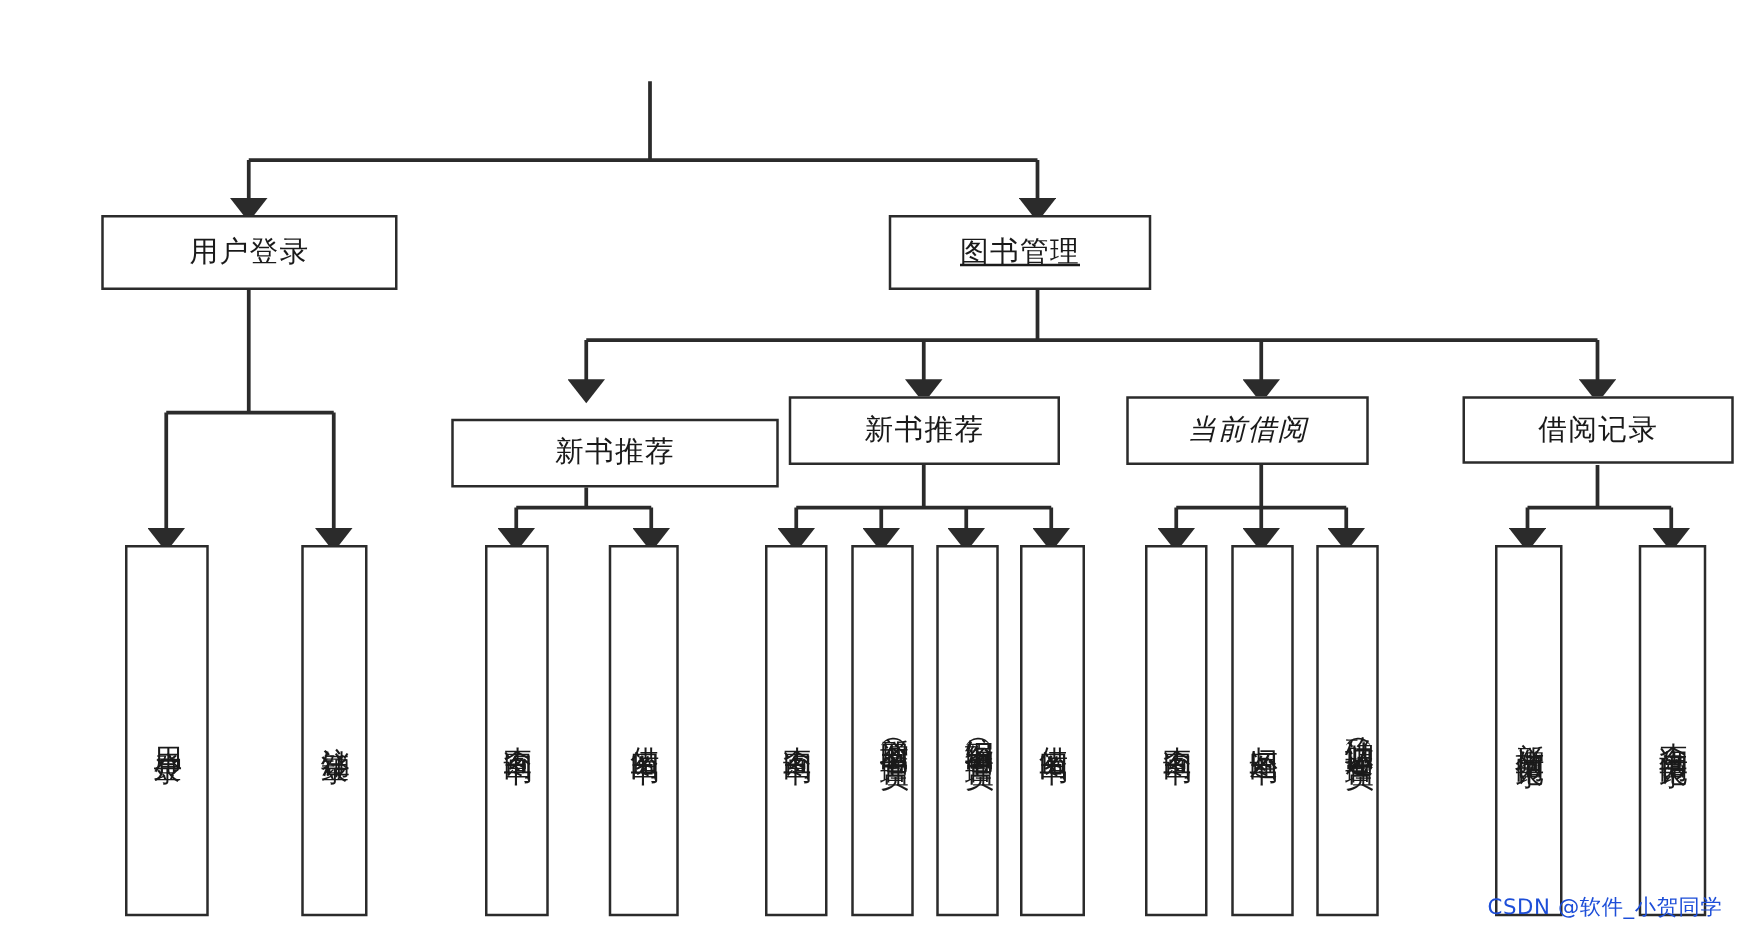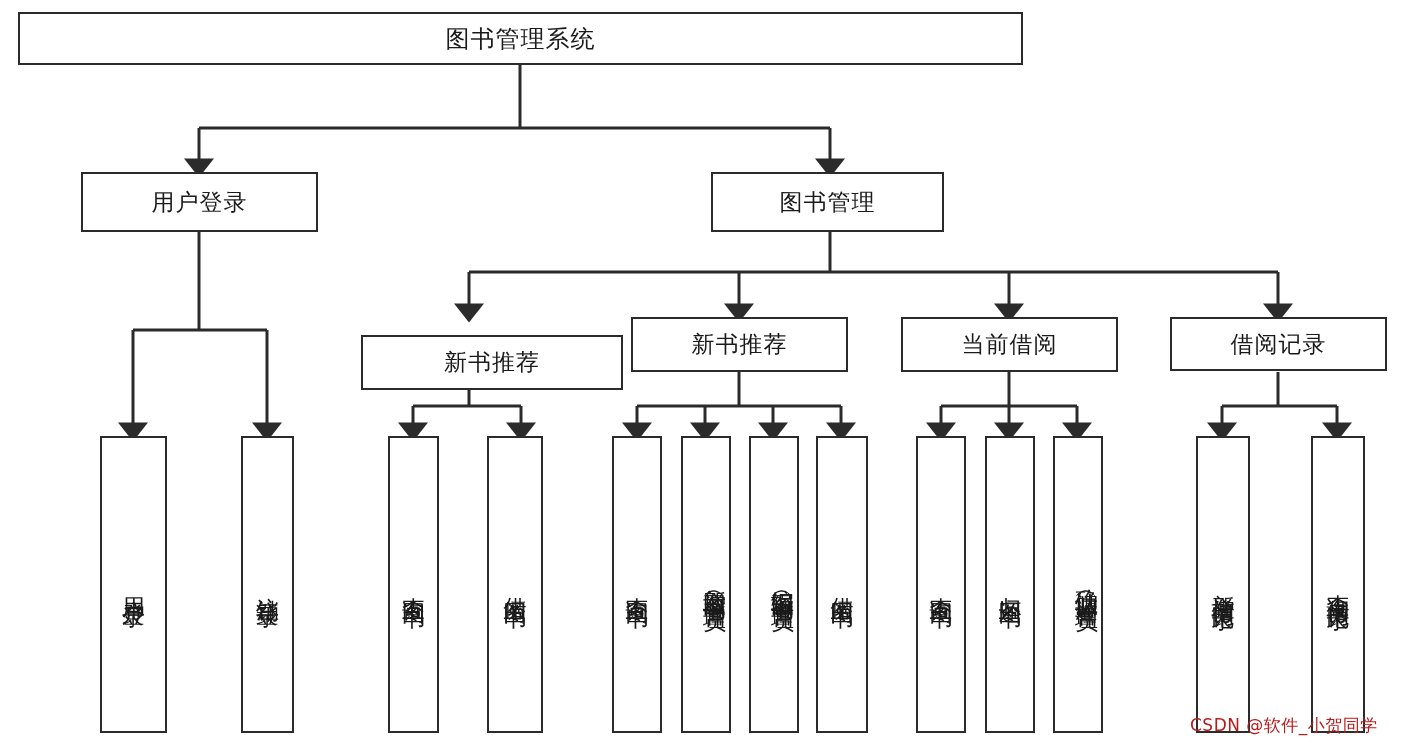--- a/index.html
+++ b/index.html
@@ -122,7 +122,6 @@
     </g>
   </svg>
 
-  <div class="node horizontal root" style="left:18px; top:12px; width:1005px; height:53px;">图书管理系统</div>
 
   <div class="node horizontal" style="left:81px; top:172px; width:237px; height:60px;">用户登录</div>
 

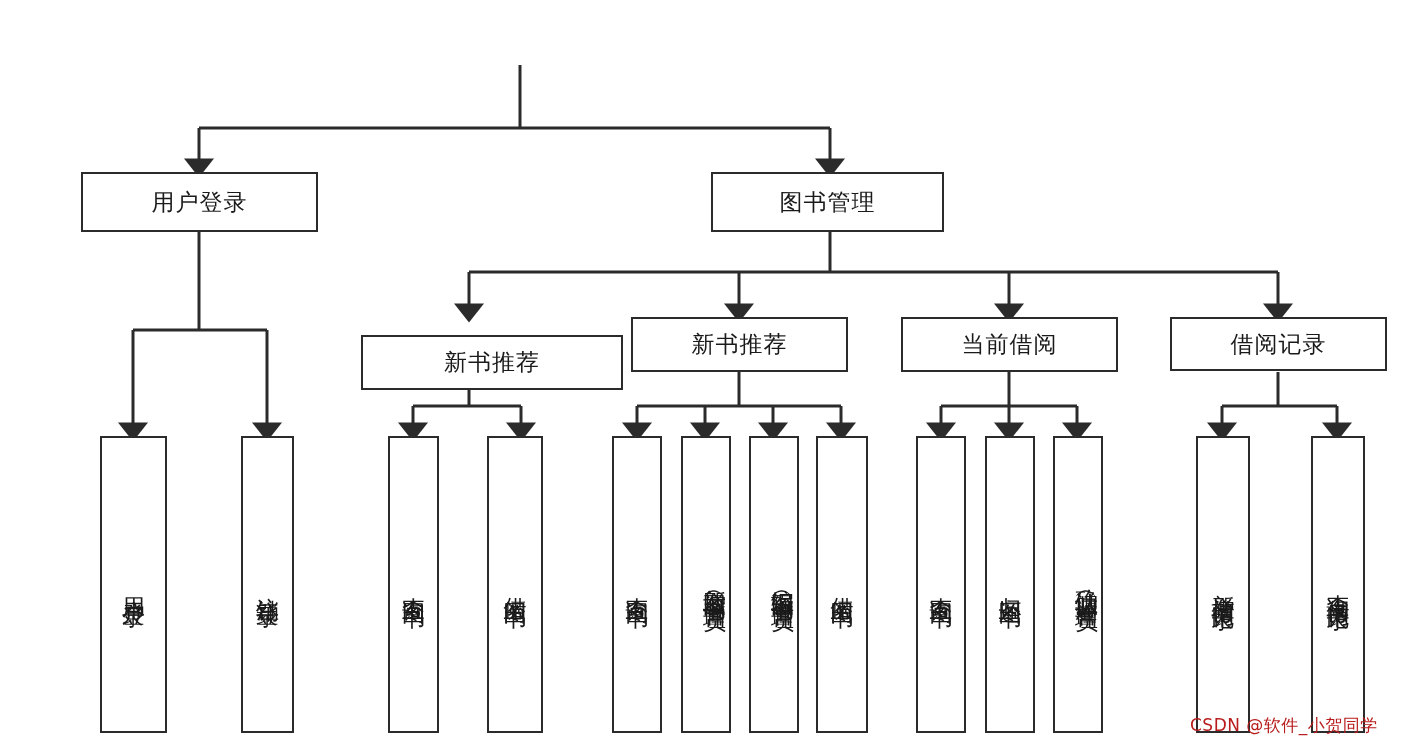--- a/index.html
+++ b/index.html
@@ -125,7 +125,7 @@
 
   <div class="node horizontal" style="left:81px; top:172px; width:237px; height:60px;">用户登录</div>
 
-  <div class="node horizontal" style="left:711px; top:172px; width:233px; height:60px;">图书管理</div>
+  <div class="node horizontal" style="left:711px; top:172px; width:210px; height:60px;text-decoration:underline;">图书管理</div>
 
   <div class="node horizontal" style="left:361px; top:335px; width:262px; height:55px;">新书推荐</div>
 

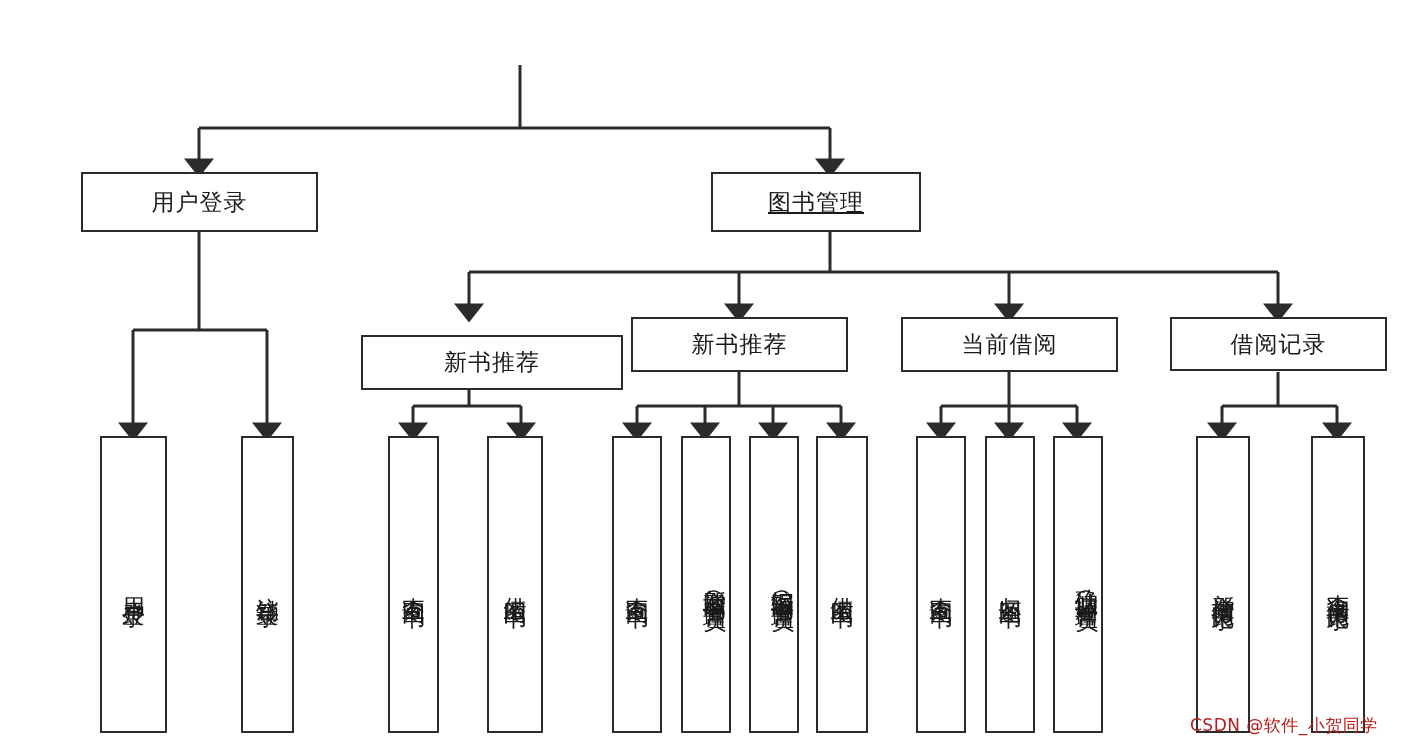--- a/index.html
+++ b/index.html
@@ -131,7 +131,7 @@
 
   <div class="node horizontal" style="left:631px; top:317px; width:217px; height:55px;">新书推荐</div>
 
-  <div class="node horizontal" style="left:901px; top:317px; width:217px; height:55px;">当前借阅</div>
+  <div class="node horizontal" style="left:901px; top:317px; width:194px; height:55px;font-style:italic;">当前借阅</div>
 
   <div class="node horizontal" style="left:1170px; top:317px; width:217px; height:54px;">借阅记录</div>
 

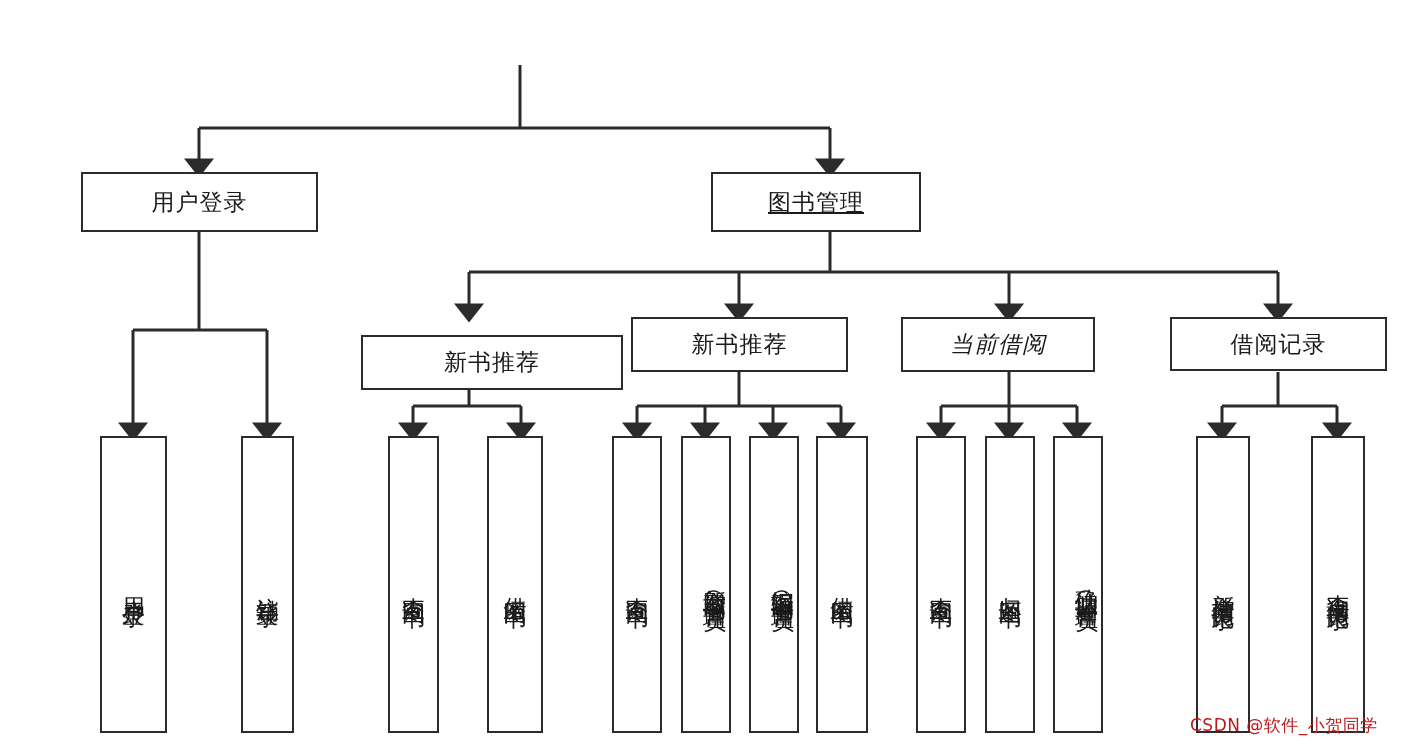--- a/index.html
+++ b/index.html
@@ -62,7 +62,7 @@
     left: 1190px;
     top: 714px;
     font-size: 17px;
-    color: #b91c1c;
+    color: #1d4ed8;
     white-space: nowrap;
     letter-spacing: 0.5px;
   }

